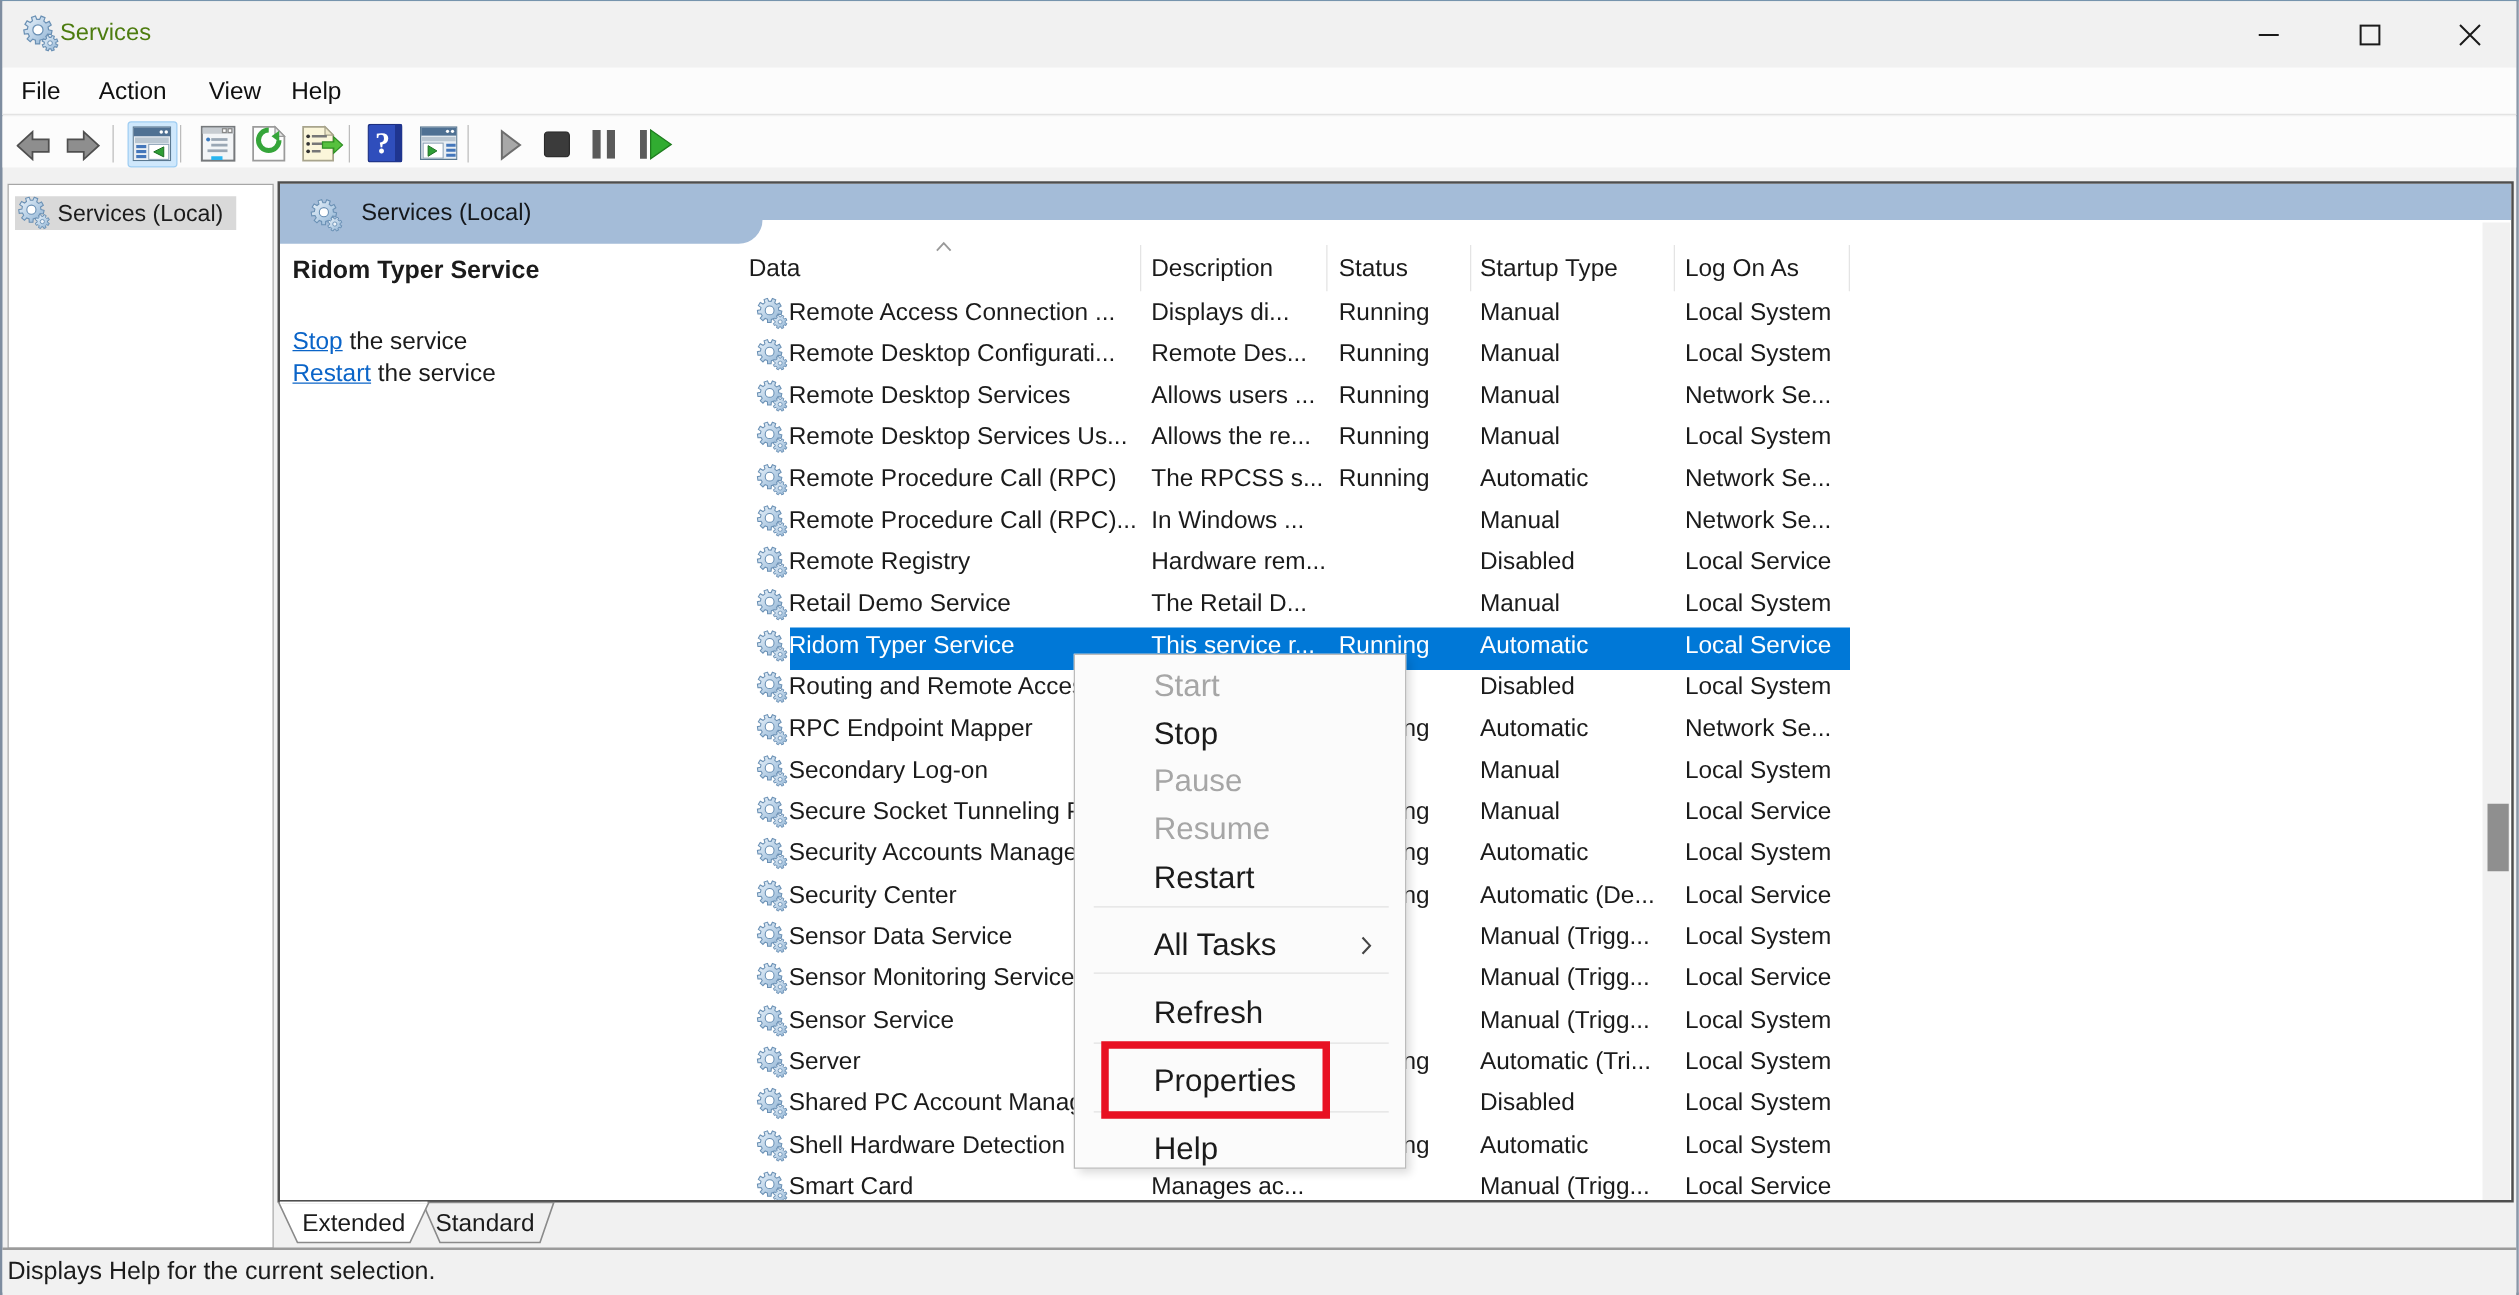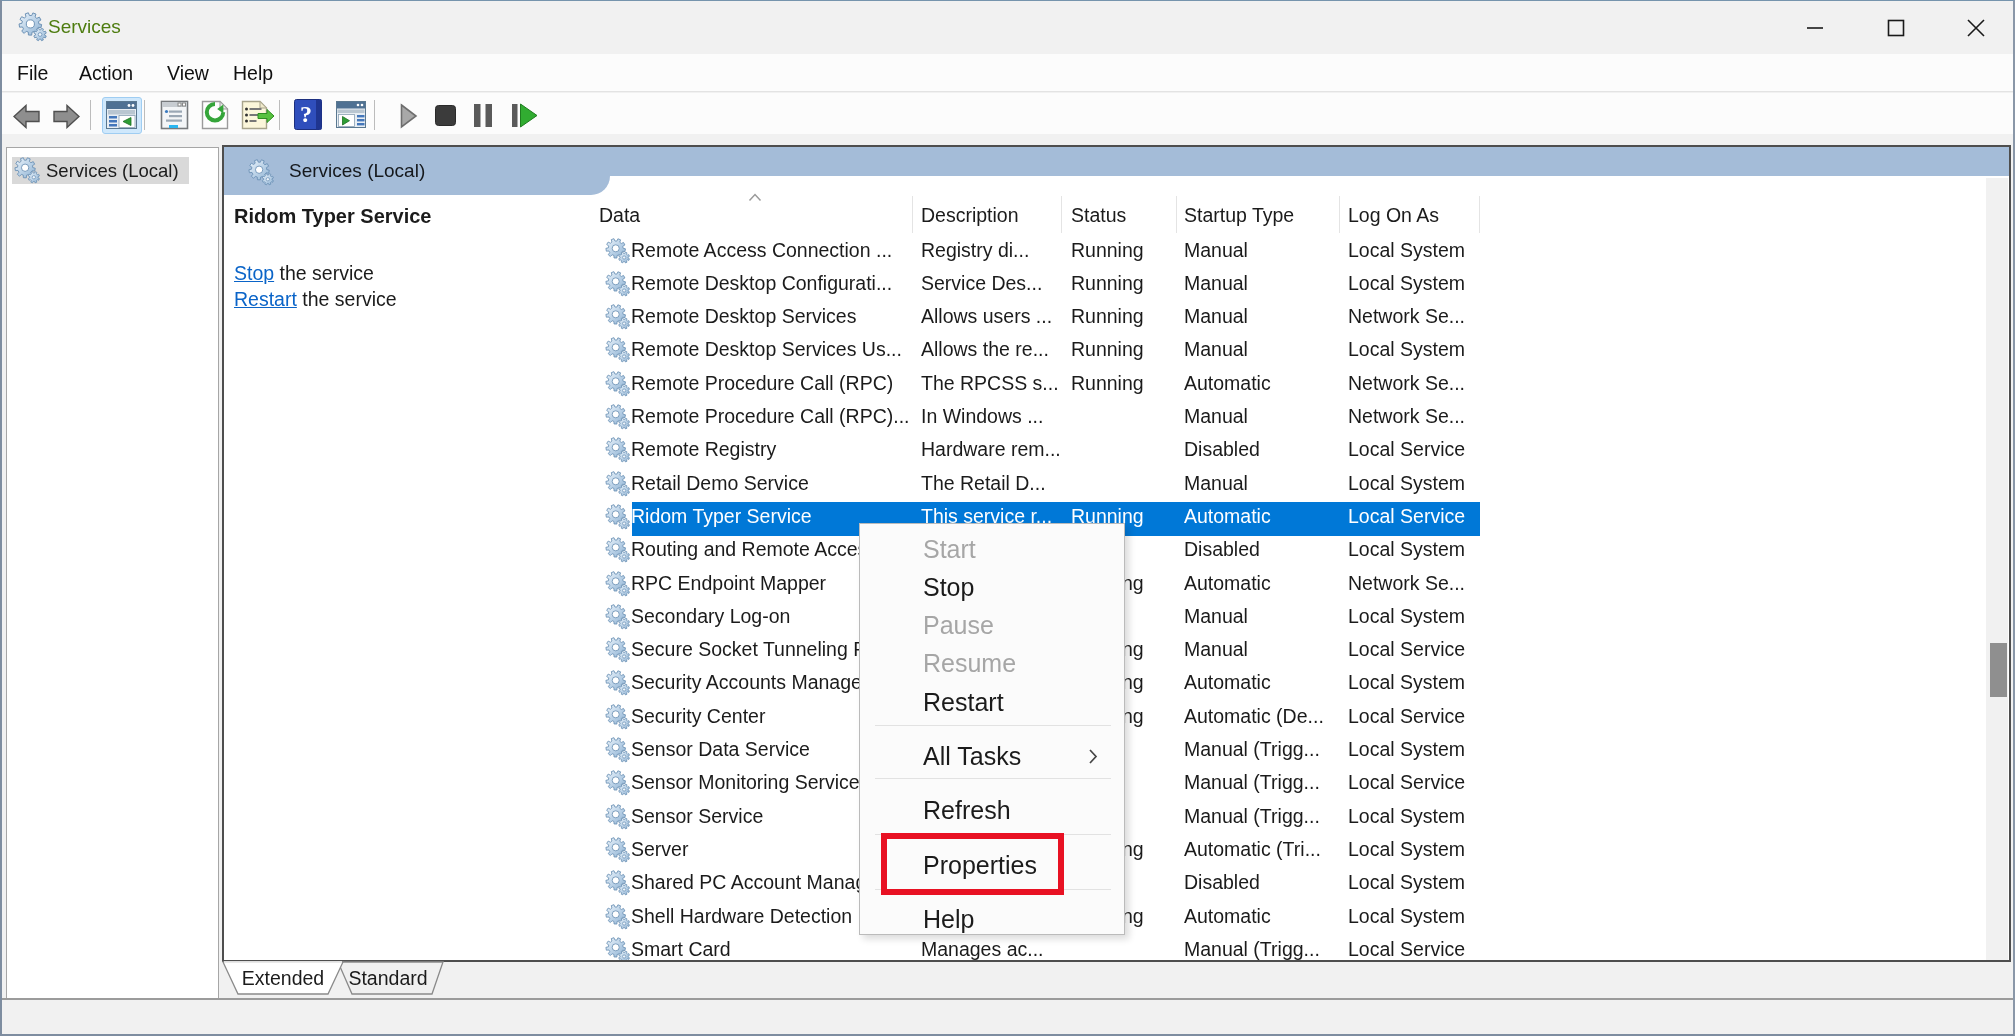--- a/index.html
+++ b/index.html
@@ -198,7 +198,7 @@
           <use href="#gear"></use>
         </svg>
         <span class="c0">Remote Access Connection ...</span>
-        <span class="c1">Registry di...</span>
+        <span class="c1">Displays di...</span>
         <span class="c2">Running</span>
         <span class="c3">Manual</span>
         <span class="c4">Local System</span>

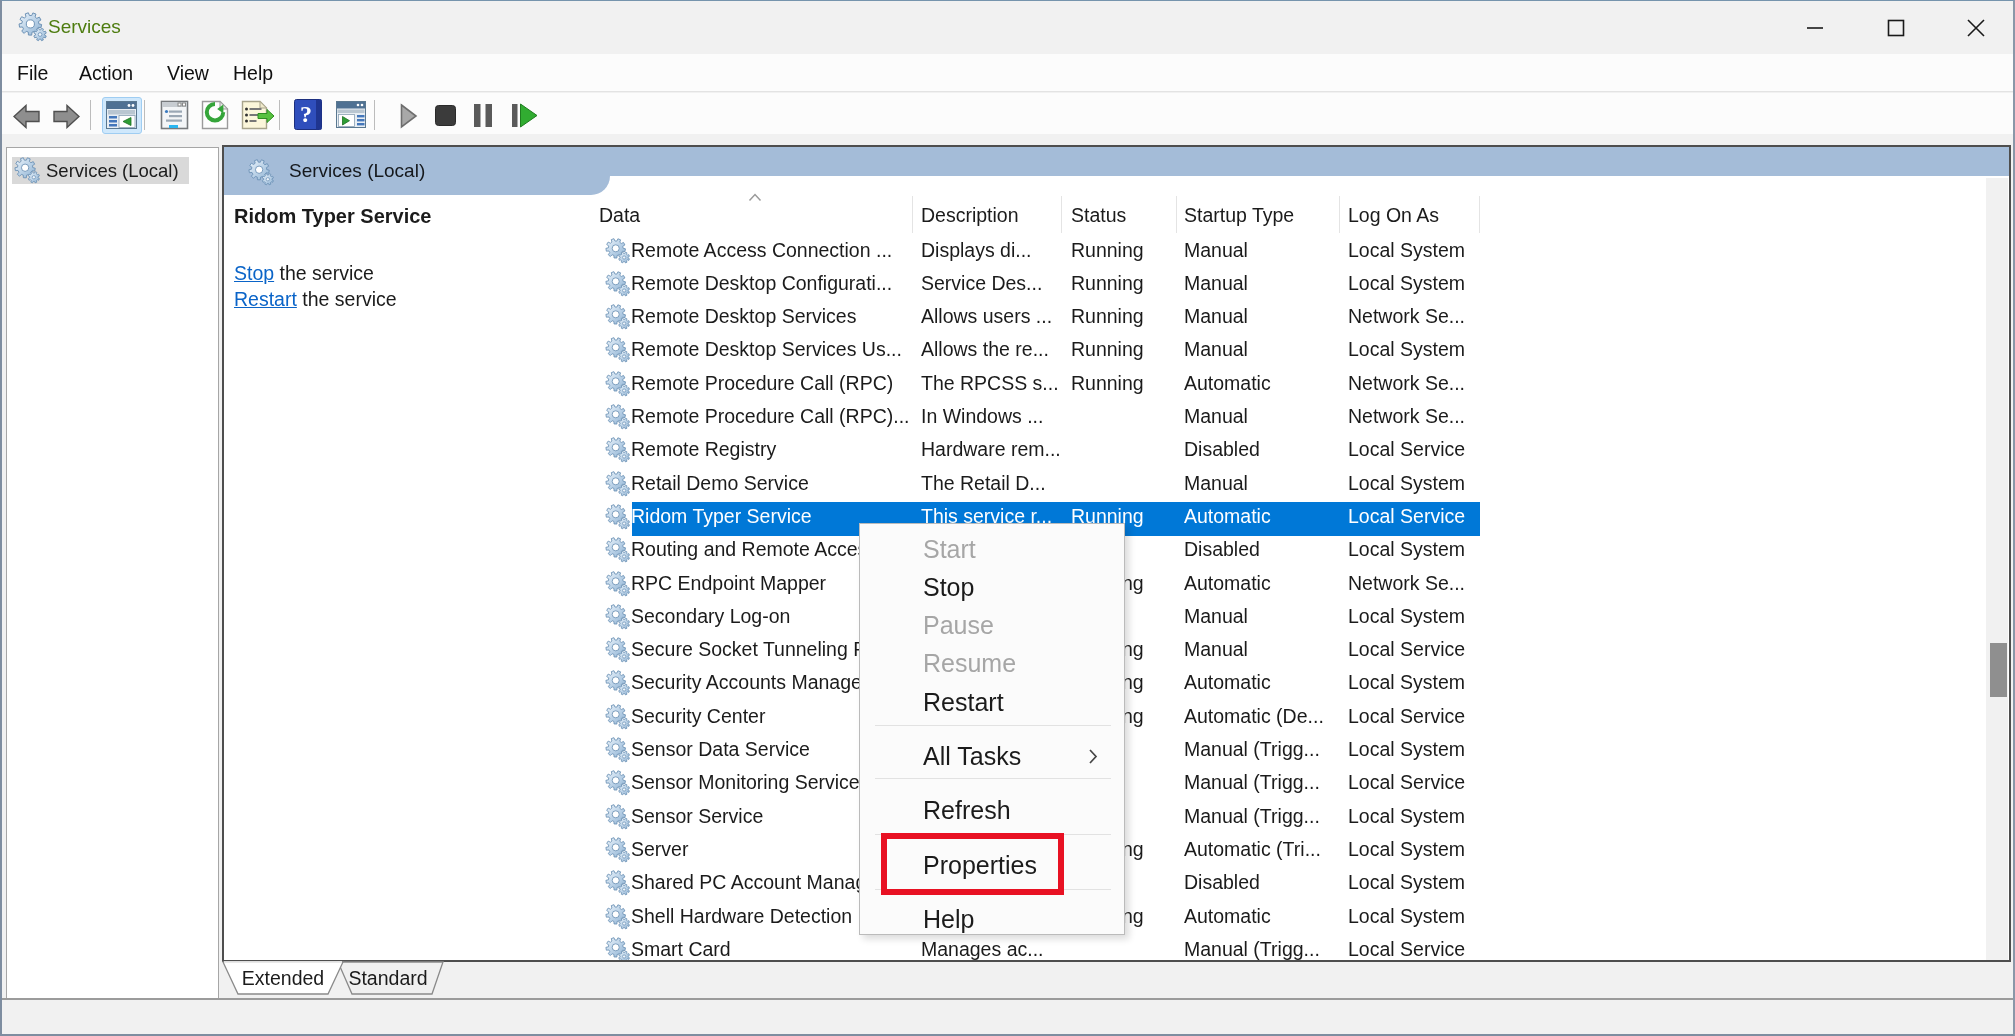--- a/index.html
+++ b/index.html
@@ -208,7 +208,7 @@
           <use href="#gear"></use>
         </svg>
         <span class="c0">Remote Desktop Configurati...</span>
-        <span class="c1">Service Des...</span>
+        <span class="c1">Remote Des...</span>
         <span class="c2">Running</span>
         <span class="c3">Manual</span>
         <span class="c4">Local System</span>

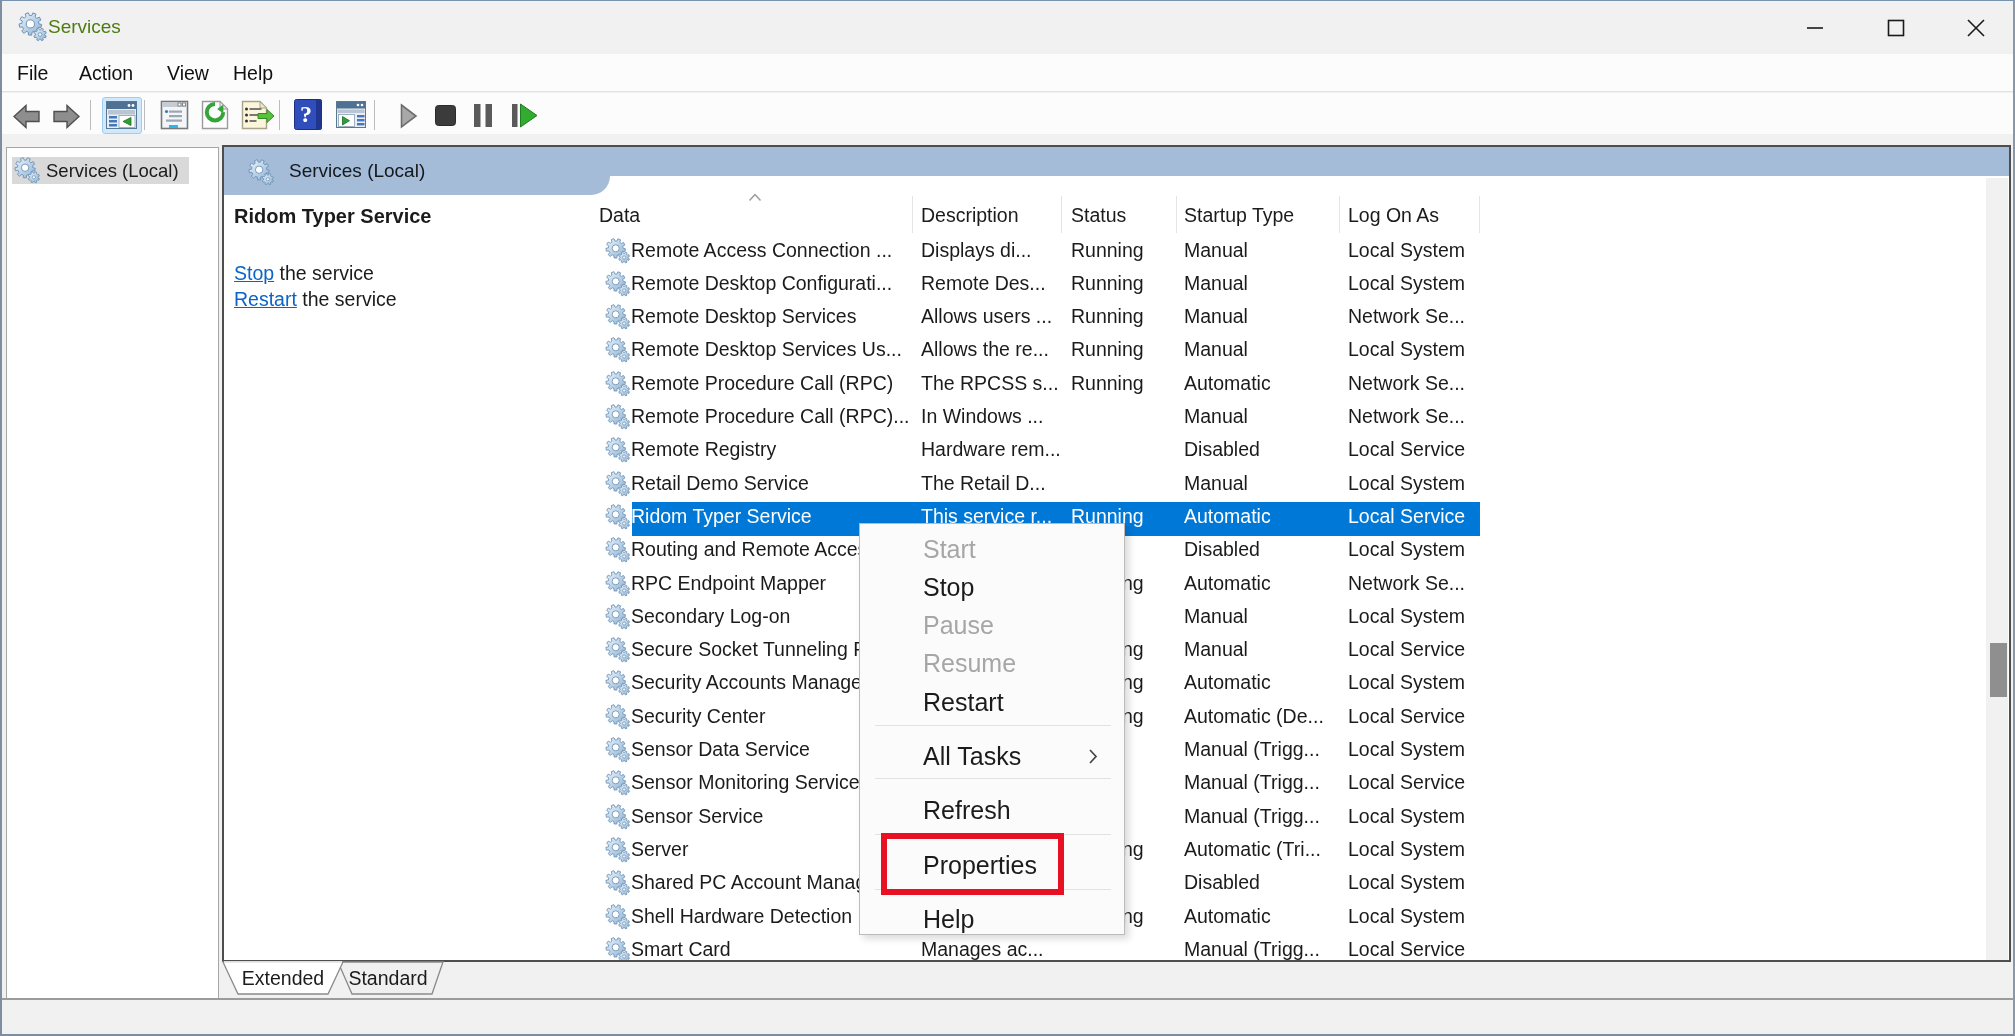--- a/index.html
+++ b/index.html
@@ -446,6 +446,9 @@
 <div class="ab" id="redbox"></div>
 
 <div class="ab" style="left:0;top:997px;width:100%;height:2px;background:#9b9b9b"></div>
+<div class="ab" id="sbar">
+      <span style="position:absolute;left:4px;top:6px">Displays Help for the current selection.</span>
+    </div>
 </div>
 
 </body></html>

